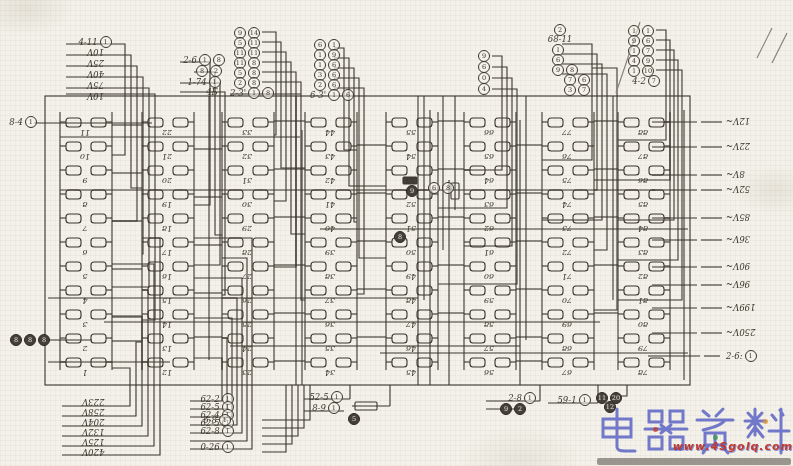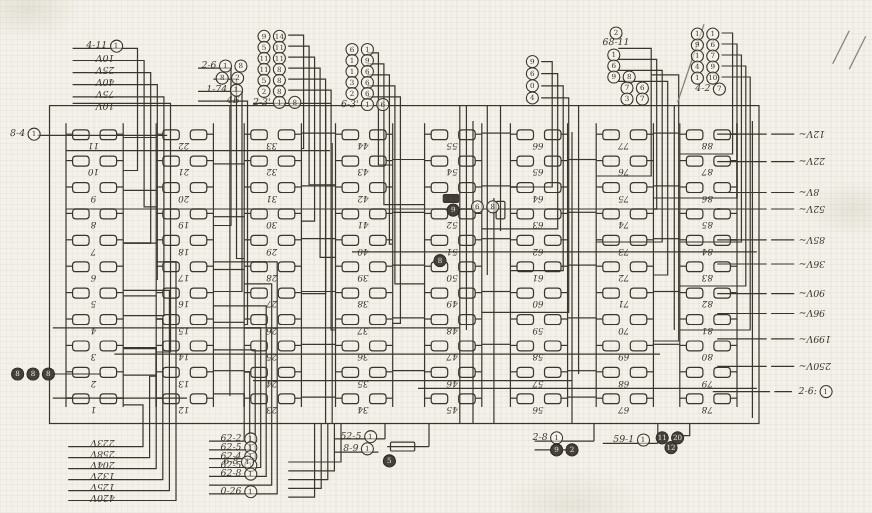--- a/index.html
+++ b/index.html
@@ -858,7 +858,7 @@
       <div class="hw" style="left: 302px; top: 413px; width: 48px; padding-left: 46px;">
         <span class="circ dark">5</span>
       </div>
-      <div class="hw center" style="left: 462px; top: 392px; width: 52px; padding-left: 10px; align-items: center;">
+      <div class="hw center" style="left: 486px; top: 392px; width: 52px; padding-left: 10px; align-items: center;">
         <span>2-8</span>
         <span class="circ">1</span>
       </div>

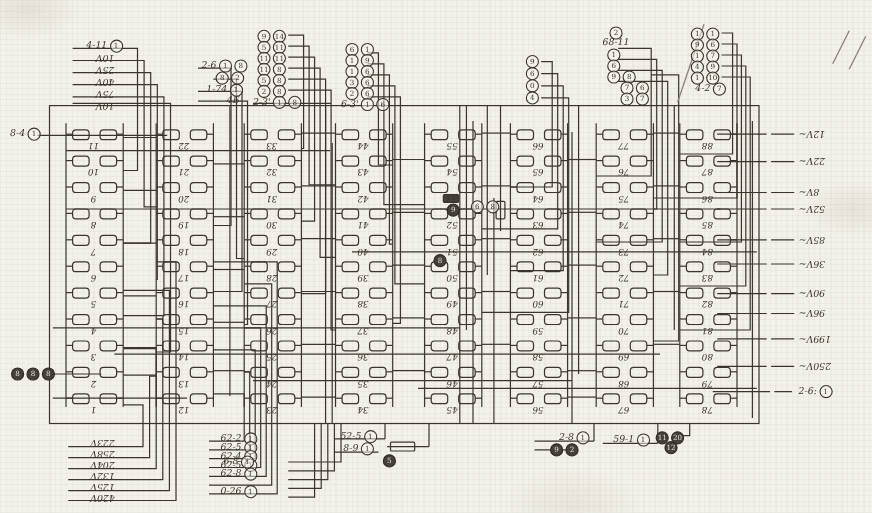--- a/index.html
+++ b/index.html
@@ -934,6 +934,34 @@
       </div>
     </div>
 
+  <div class="wm">
+    <span class="wm-hidden">电器资料</span>
+    <svg width="198" height="61" viewBox="0 0 198 61">
+      <g fill="none" stroke="#4f58c2" stroke-width="3" opacity="0.78" stroke-linecap="round">
+
+        <g transform="translate(2,4)">
+          <path d="M20,0 V10 M6,10 H34 V28 H6 Z M6,19 H34 M20,10 V28 M20,28 V38 Q20,42 28,42 H38"></path>
+        </g>
+
+        <g transform="translate(50,4)">
+          <path d="M4,2 h13 v11 h-13 z M25,2 h13 v11 h-13 z M4,28 h13 v12 h-13 z M25,28 h13 v12 h-13 z M0,20 H42 M16,16 L26,24 M26,16 L16,24"></path>
+        </g>
+
+        <g transform="translate(100,4)">
+          <path d="M8,2 L14,7 M28,0 L21,7 M2,11 H38 M30,11 C26,17 16,19 8,21 M10,24 H30 V36 H10 Z M20,26 V34 M14,36 L8,44 M26,36 L33,44"></path>
+        </g>
+
+        <g transform="translate(150,4)">
+          <path d="M10,0 V26 M0,12 H20 M3,4 L17,19 M17,4 L3,19 M10,18 L3,28 M10,18 L18,28 M27,6 L31,11 M35,1 L38,6 M24,22 H44 M36,0 V44"></path>
+        </g>
+      </g>
+    </svg>
+    <span class="speck" style="left:58px;top:22px;background:#c23a2c;"></span>
+    <span class="speck" style="left:118px;top:30px;background:#3f9a4d;"></span>
+    <span class="speck" style="left:168px;top:14px;background:#d9932c;"></span>
+    <span class="wm-url">www.4Sgolq.com</span>
+    <div class="wm-bar"></div>
+  </div>
 </div>
 
 </body></html>

